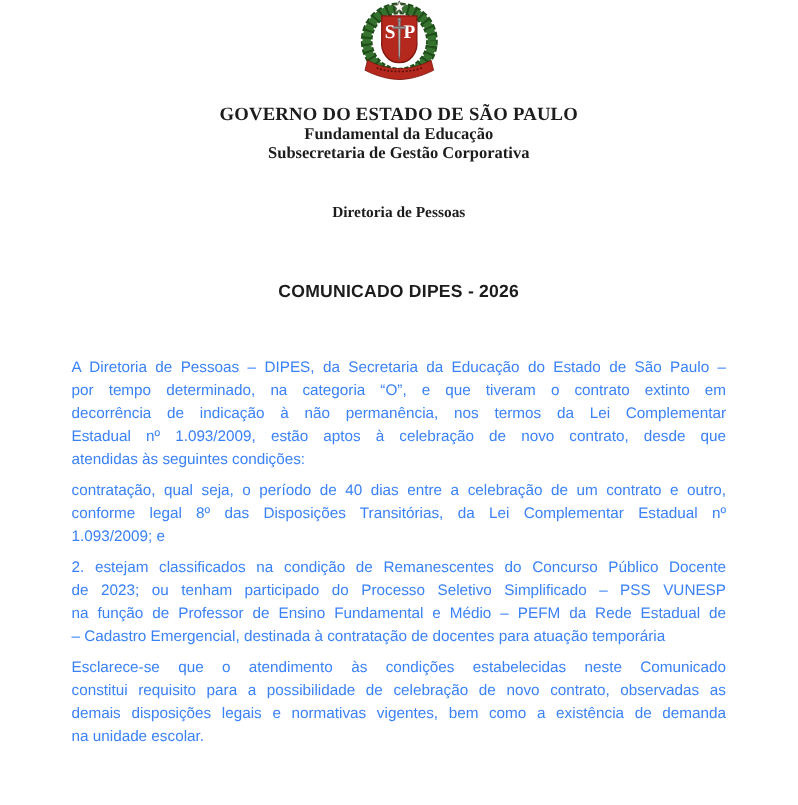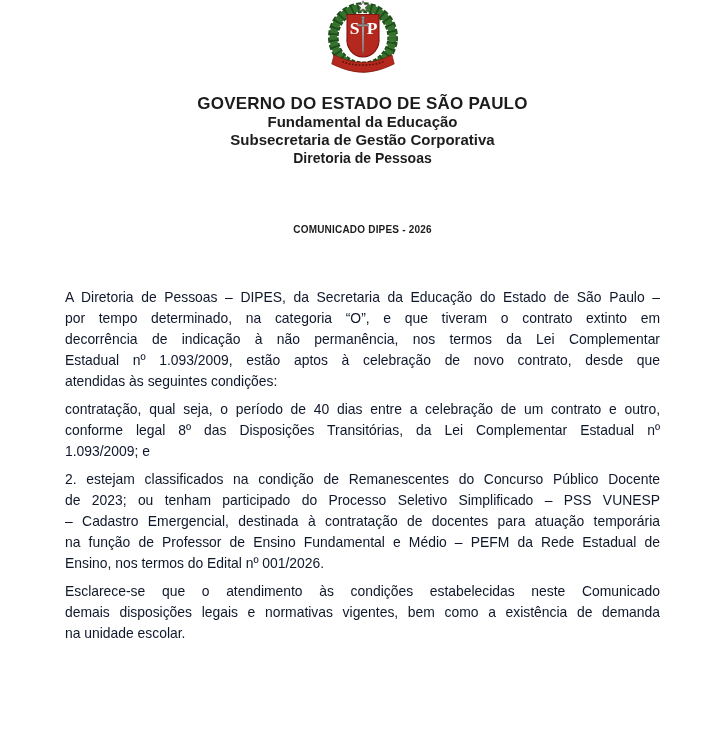--- a/index.html
+++ b/index.html
@@ -35,6 +35,7 @@
     text-align: center;
     font-weight: bold;
     color: #1c1c1c;
+    font-family: Liberation Serif, serif;
   }
   .org-line-1 { font-size: 17px; line-height: 18px; letter-spacing: 0.2px; }
   .org-line-2 { font-size: 15px; line-height: 18px; }

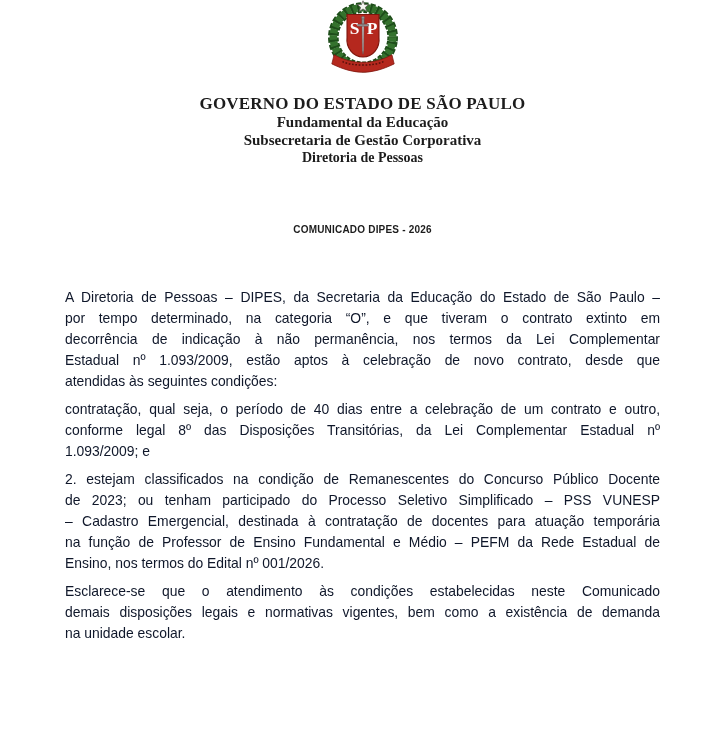--- a/index.html
+++ b/index.html
@@ -39,7 +39,7 @@
   }
   .org-line-1 { font-size: 17px; line-height: 18px; letter-spacing: 0.2px; }
   .org-line-2 { font-size: 15px; line-height: 18px; }
-  .org-line-3 { font-size: 14px; line-height: 18px; }
+  .org-line-3 { font-size: 14px; line-height: 18px; margin-top: 36px; }
   .doc-title {
     margin-top: 55px;
     text-align: center;

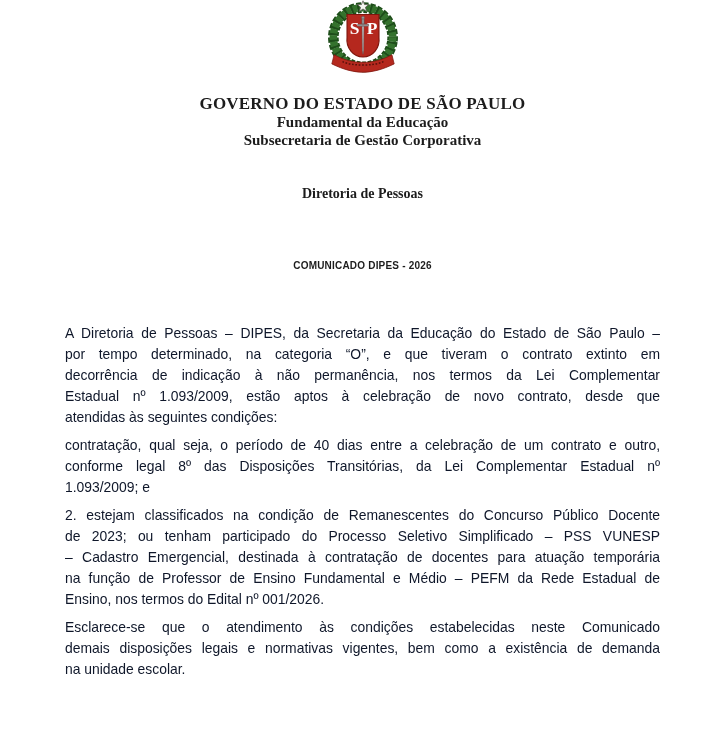--- a/index.html
+++ b/index.html
@@ -44,7 +44,7 @@
     margin-top: 55px;
     text-align: center;
     font-weight: bold;
-    font-size: 10px;
+    font-size: 16px;
     line-height: 16px;
     color: #1c1c1c;
     letter-spacing: 0.2px;

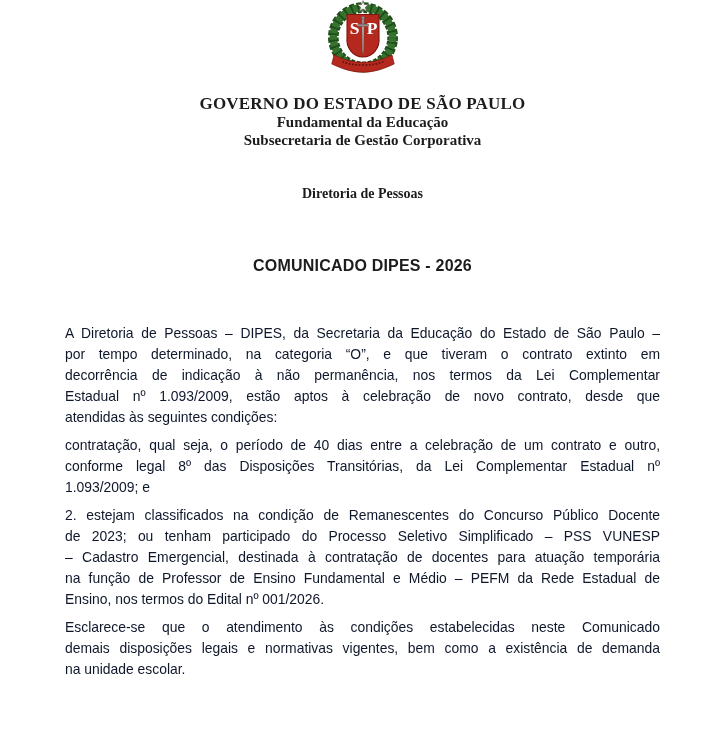--- a/index.html
+++ b/index.html
@@ -53,7 +53,7 @@
     margin: 0 0 7px 0;
     font-size: 13.9px;
     line-height: 21px;
-    color: #0f172a;
+    color: #3b82f6;
   }
   .p-intro { margin-top: 49px; }
   .jline {

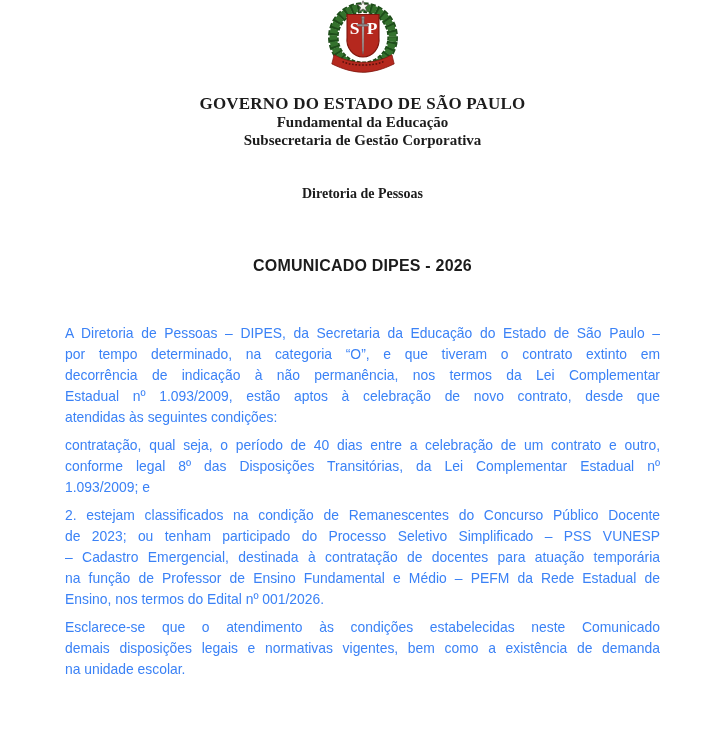--- a/index.html
+++ b/index.html
@@ -122,8 +122,8 @@
   <p class="body-text">
     <span class="jline">2. estejam classificados na condição de Remanescentes do Concurso Público Docente</span>
     <span class="jline">de 2023; ou tenham participado do Processo Seletivo Simplificado – PSS VUNESP</span>
+    <span class="jline">na função de Professor de Ensino Fundamental e Médio – PEFM da Rede Estadual de</span>
     <span class="jline">– Cadastro Emergencial, destinada à contratação de docentes para atuação temporária</span>
-    <span class="jline">na função de Professor de Ensino Fundamental e Médio – PEFM da Rede Estadual de</span>
     <span class="jline">Ensino, nos termos do Edital nº 001/2026.</span>
   </p>
 

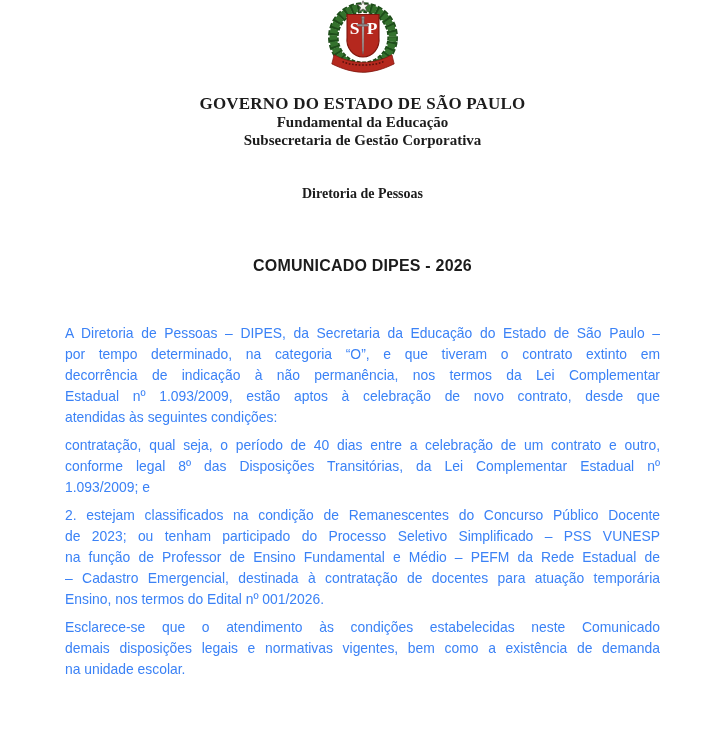--- a/index.html
+++ b/index.html
@@ -124,7 +124,6 @@
     <span class="jline">de 2023; ou tenham participado do Processo Seletivo Simplificado – PSS VUNESP</span>
     <span class="jline">na função de Professor de Ensino Fundamental e Médio – PEFM da Rede Estadual de</span>
     <span class="jline">– Cadastro Emergencial, destinada à contratação de docentes para atuação temporária</span>
-    <span class="jline">Ensino, nos termos do Edital nº 001/2026.</span>
   </p>
 
   <p class="body-text">

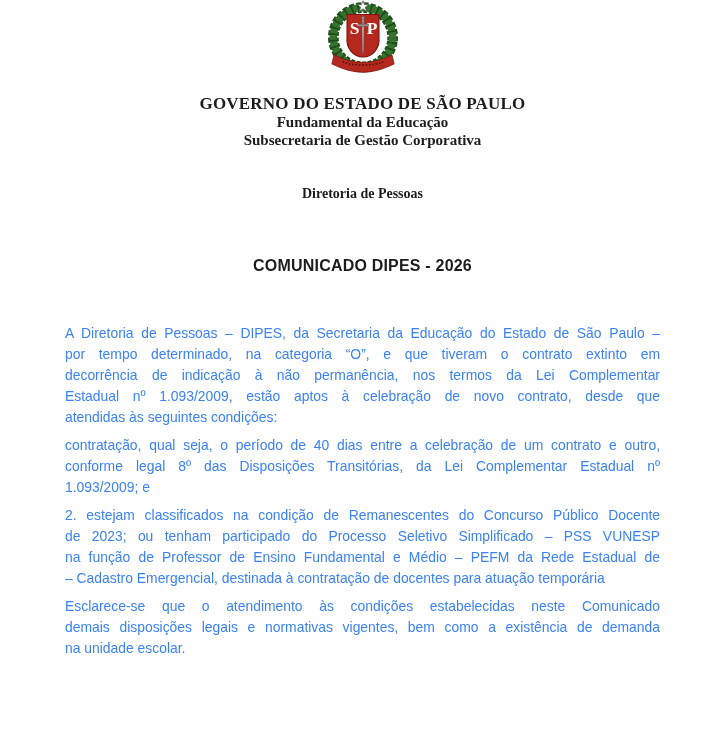--- a/index.html
+++ b/index.html
@@ -128,6 +128,7 @@
 
   <p class="body-text">
     <span class="jline">Esclarece-se que o atendimento às condições estabelecidas neste Comunicado</span>
+    <span class="jline">constitui requisito para a possibilidade de celebração de novo contrato, observadas as</span>
     <span class="jline">demais disposições legais e normativas vigentes, bem como a existência de demanda</span>
     <span class="jline">na unidade escolar.</span>
   </p>

